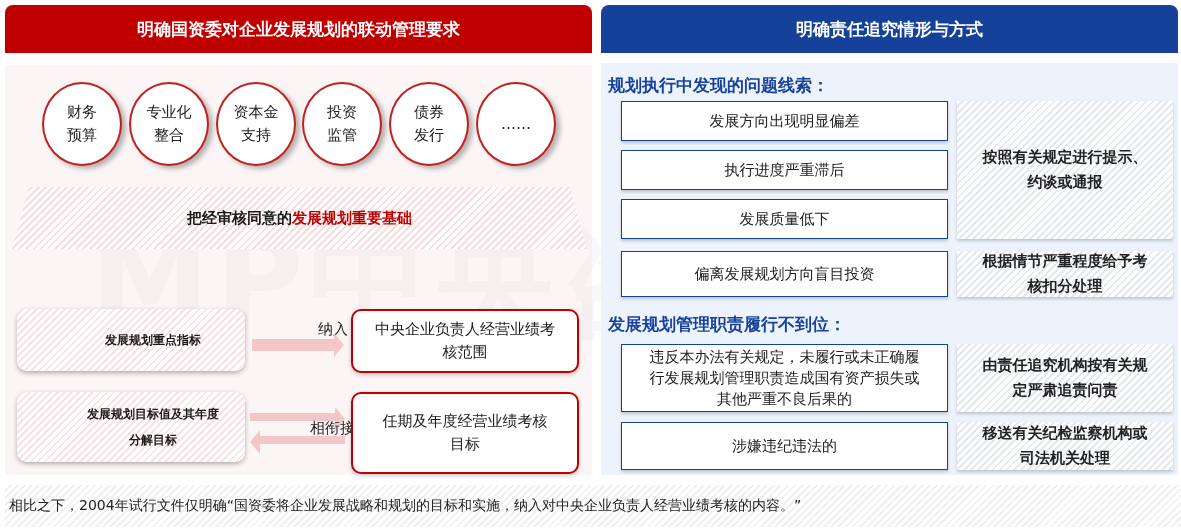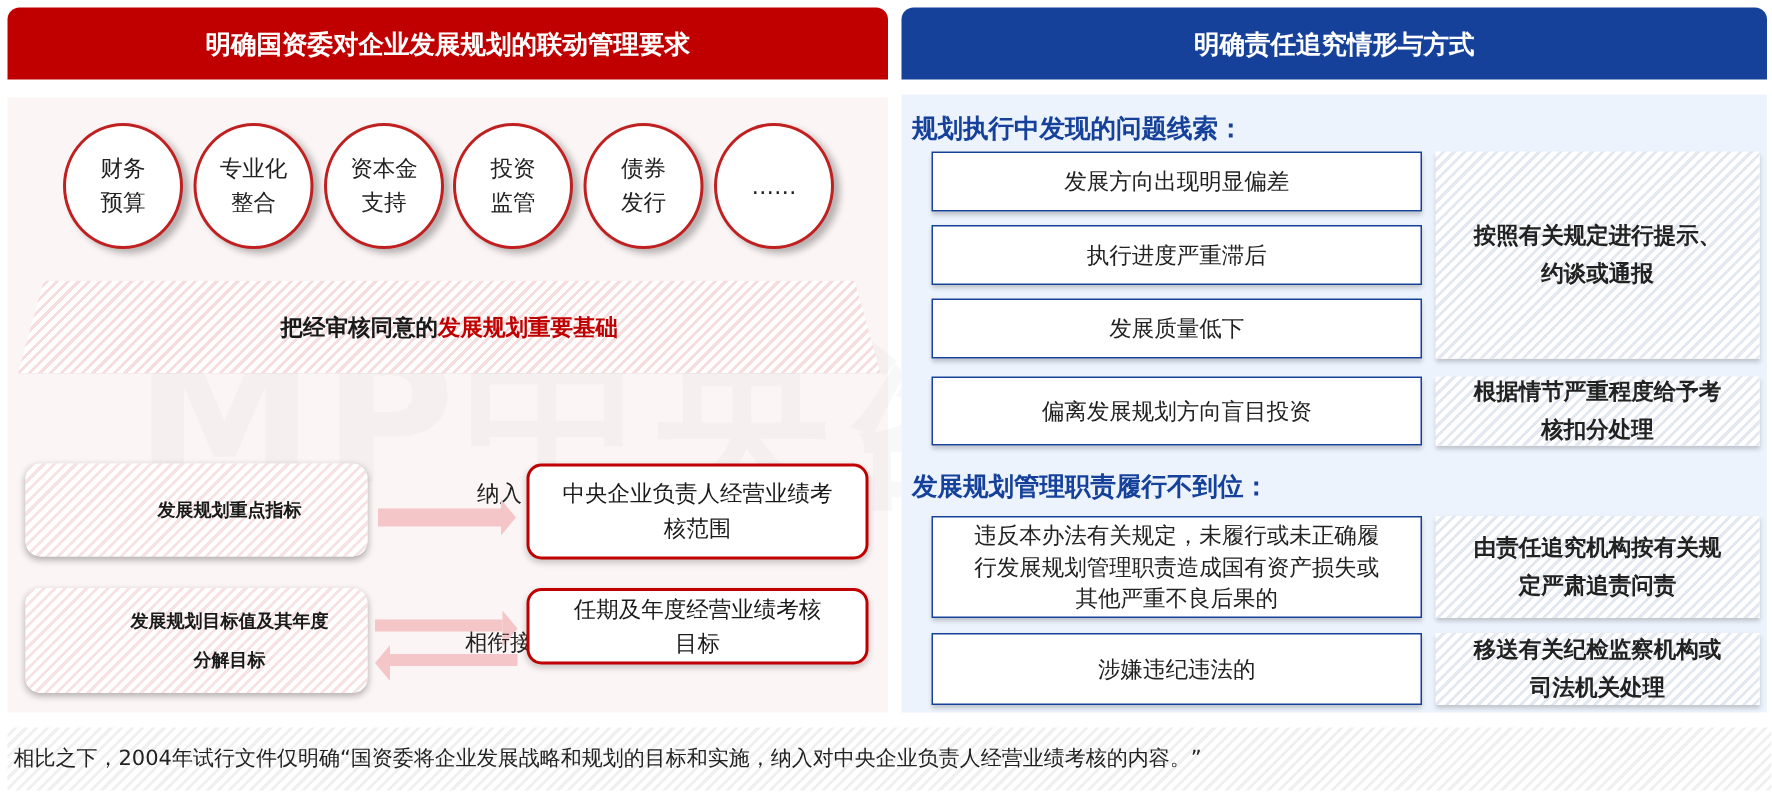--- a/index.html
+++ b/index.html
@@ -101,7 +101,7 @@
 <div class="arrow right" style="left:250px;top:413px;width:85px;height:8px"></div>
 <div class="arrow left" style="left:260px;top:436px;width:85px;height:8px"></div>
 <div class="arrow-label" style="left:274px;top:419px">相衔接</div>
-<div class="outline-box" style="left:351px;top:392px;width:228px;height:51px">任期及年度经营业绩考核
+<div class="outline-box" style="left:351px;top:392px;width:228px;height:82px">任期及年度经营业绩考核
 目标</div>
 
 <div class="panel-header right-header">明确责任追究情形与方式</div>

